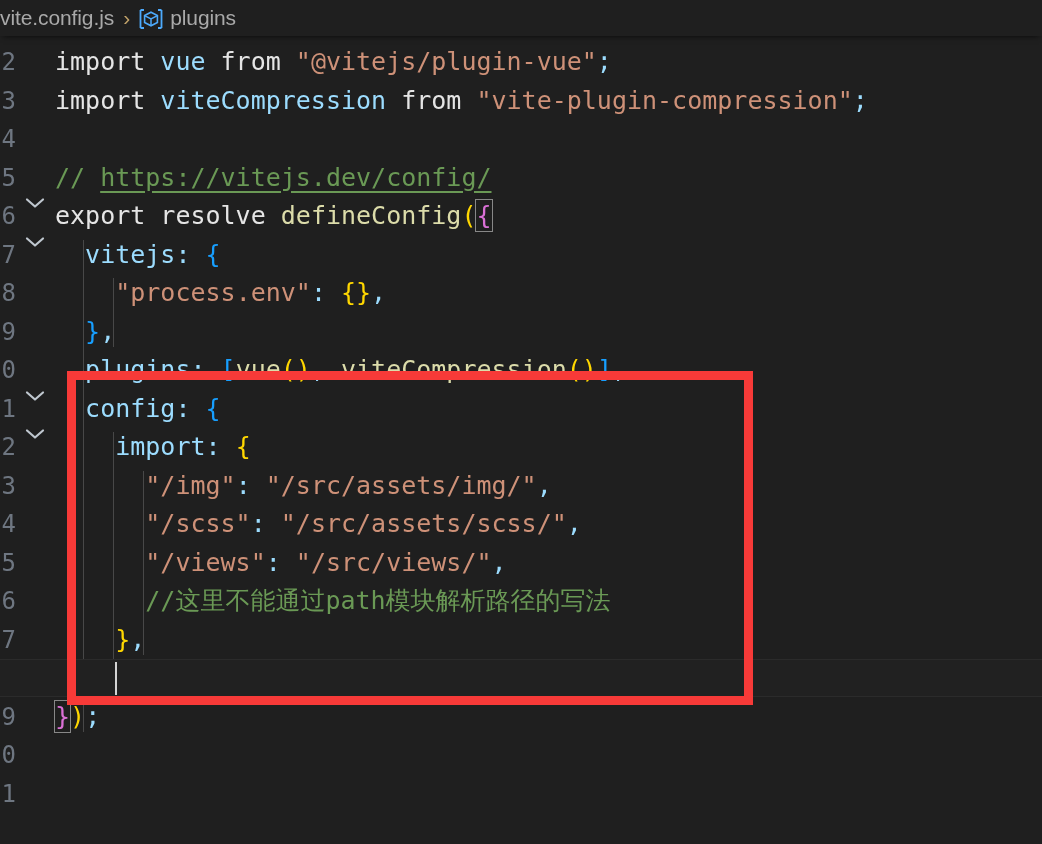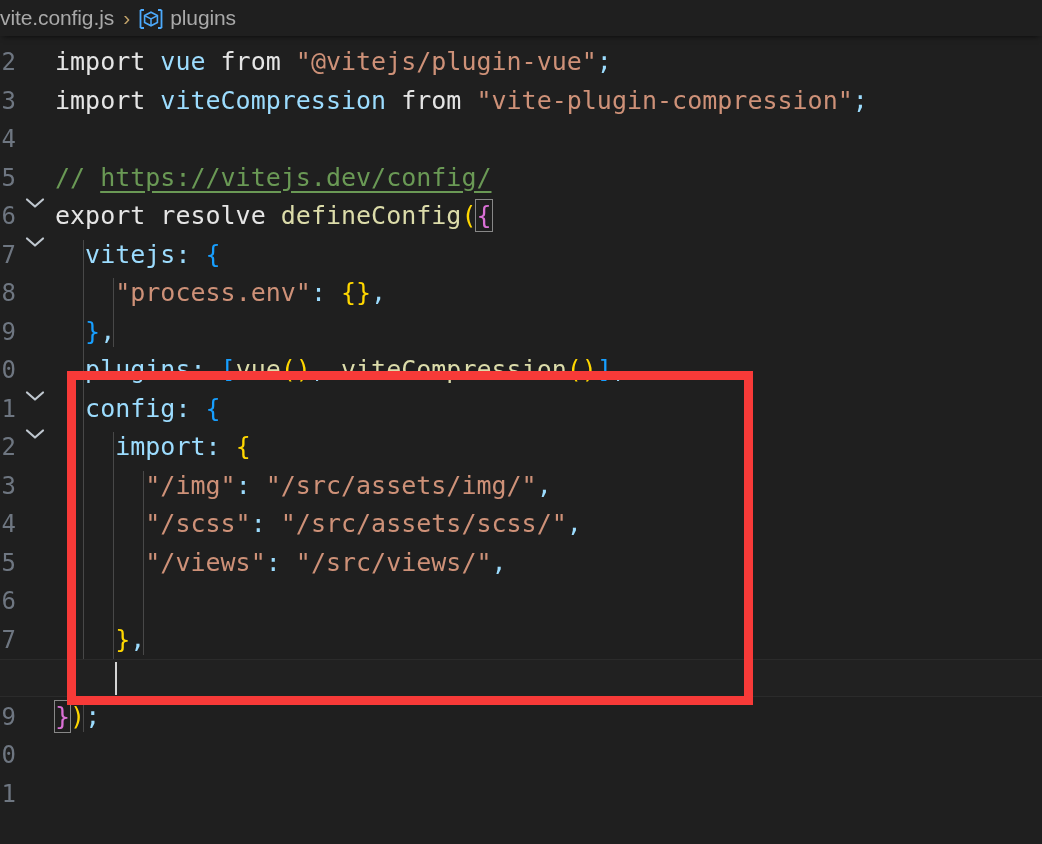--- a/index.html
+++ b/index.html
@@ -189,7 +189,7 @@
       <div class="line" style="top: 430.5px;"><span class="lnum">13</span><span class="code"><span>      </span><span class="t-str">"/img"</span><span class="t-punct">: </span><span class="t-str">"/src/assets/img/"</span><span class="t-punct">,</span></span></div>
       <div class="line" style="top: 469px;"><span class="lnum">14</span><span class="code"><span>      </span><span class="t-str">"/scss"</span><span class="t-punct">: </span><span class="t-str">"/src/assets/scss/"</span><span class="t-punct">,</span></span></div>
       <div class="line" style="top: 507.5px;"><span class="lnum">15</span><span class="code"><span>      </span><span class="t-str">"/views"</span><span class="t-punct">: </span><span class="t-str">"/src/views/"</span><span class="t-punct">,</span></span></div>
-      <div class="line" style="top: 546px;"><span class="lnum">16</span><span class="code"><span>      </span></span></div>
+      <div class="line" style="top: 546px;"><span class="lnum">16</span><span class="code"><span>      </span><span class="t-comment">//这里不能通过path模块解析路径的写法</span></span></div>
       <div class="line" style="top: 584.5px;"><span class="lnum">17</span><span class="code"><span>    </span><span class="b-yellow">}</span><span class="t-punct">,</span></span></div>
       <div class="line" style="top: 623px;"><span class="lnum">18</span><span class="code"><span>  </span><span class="b-blue">}</span><span class="t-punct">,</span></span></div>
       <div class="line" style="top: 661.5px;"><span class="lnum">19</span><span class="code"><span class="b-pink bmatch">}</span><span class="b-yellow">)</span><span class="t-punct">;</span></span></div>

